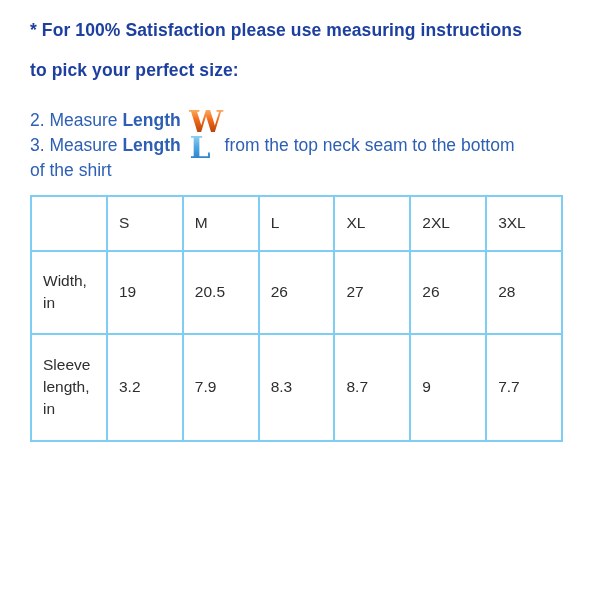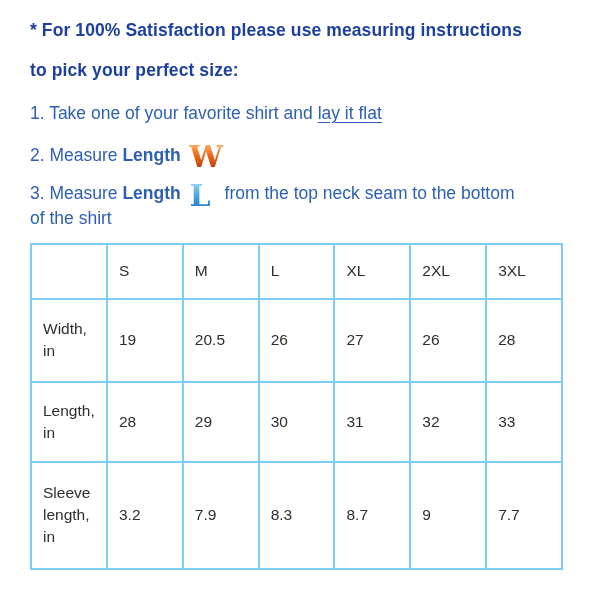--- a/index.html
+++ b/index.html
@@ -73,7 +73,6 @@
     <div>to pick your perfect size:</div>
   </div>
 
-  <p class="step step-1"><span>1. Take one of your favorite shirt and </span><span class="link">lay it flat</span></p>
 
   <p class="step step-2"><span>2. Measure </span><b>Length</b><svg class="letter-icon" width="36" height="37" viewBox="0 0 36 37">
       <defs>

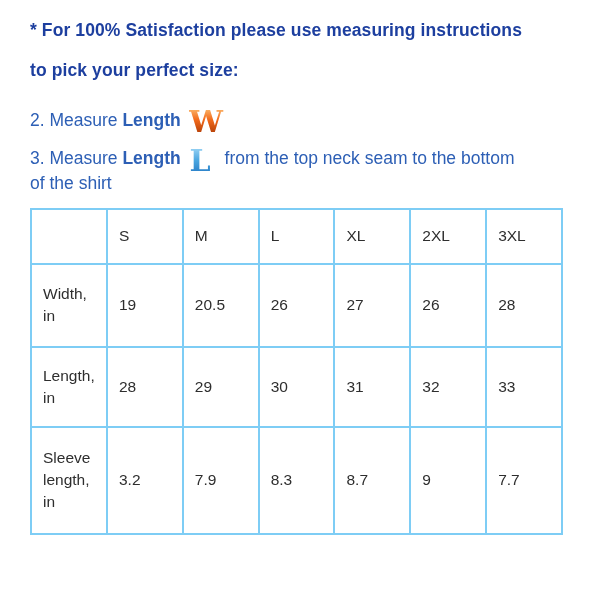--- a/index.html
+++ b/index.html
@@ -24,7 +24,7 @@
   }
   .step-1 { margin-top: 11px; }
   .step-2 { margin-top: 18px; }
-  .step-3 { margin-top: 13px; }
+  .step-3 { margin-top: 0; }
 
   .step b { font-weight: bold; }
 

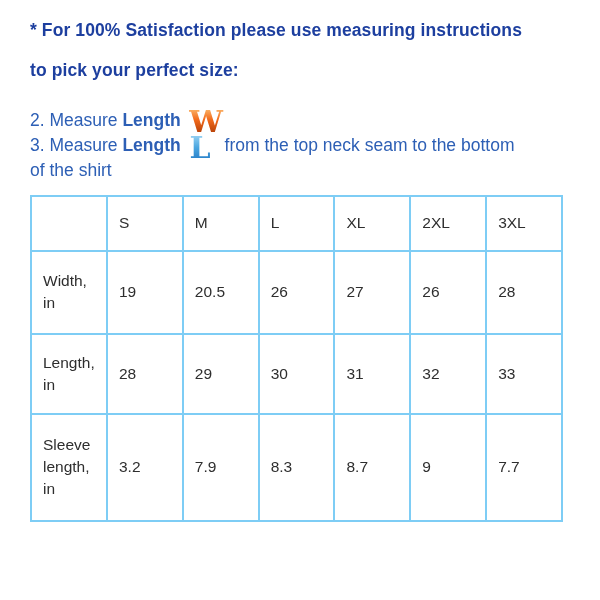--- a/index.html
+++ b/index.html
@@ -125,15 +125,6 @@
         <td>26</td>
         <td>28</td>
       </tr>
-      <tr class="row-length">
-        <td>Length, in</td>
-        <td>28</td>
-        <td>29</td>
-        <td>30</td>
-        <td>31</td>
-        <td>32</td>
-        <td>33</td>
-      </tr>
       <tr class="row-sleeve">
         <td>Sleeve length, in</td>
         <td>3.2</td>

